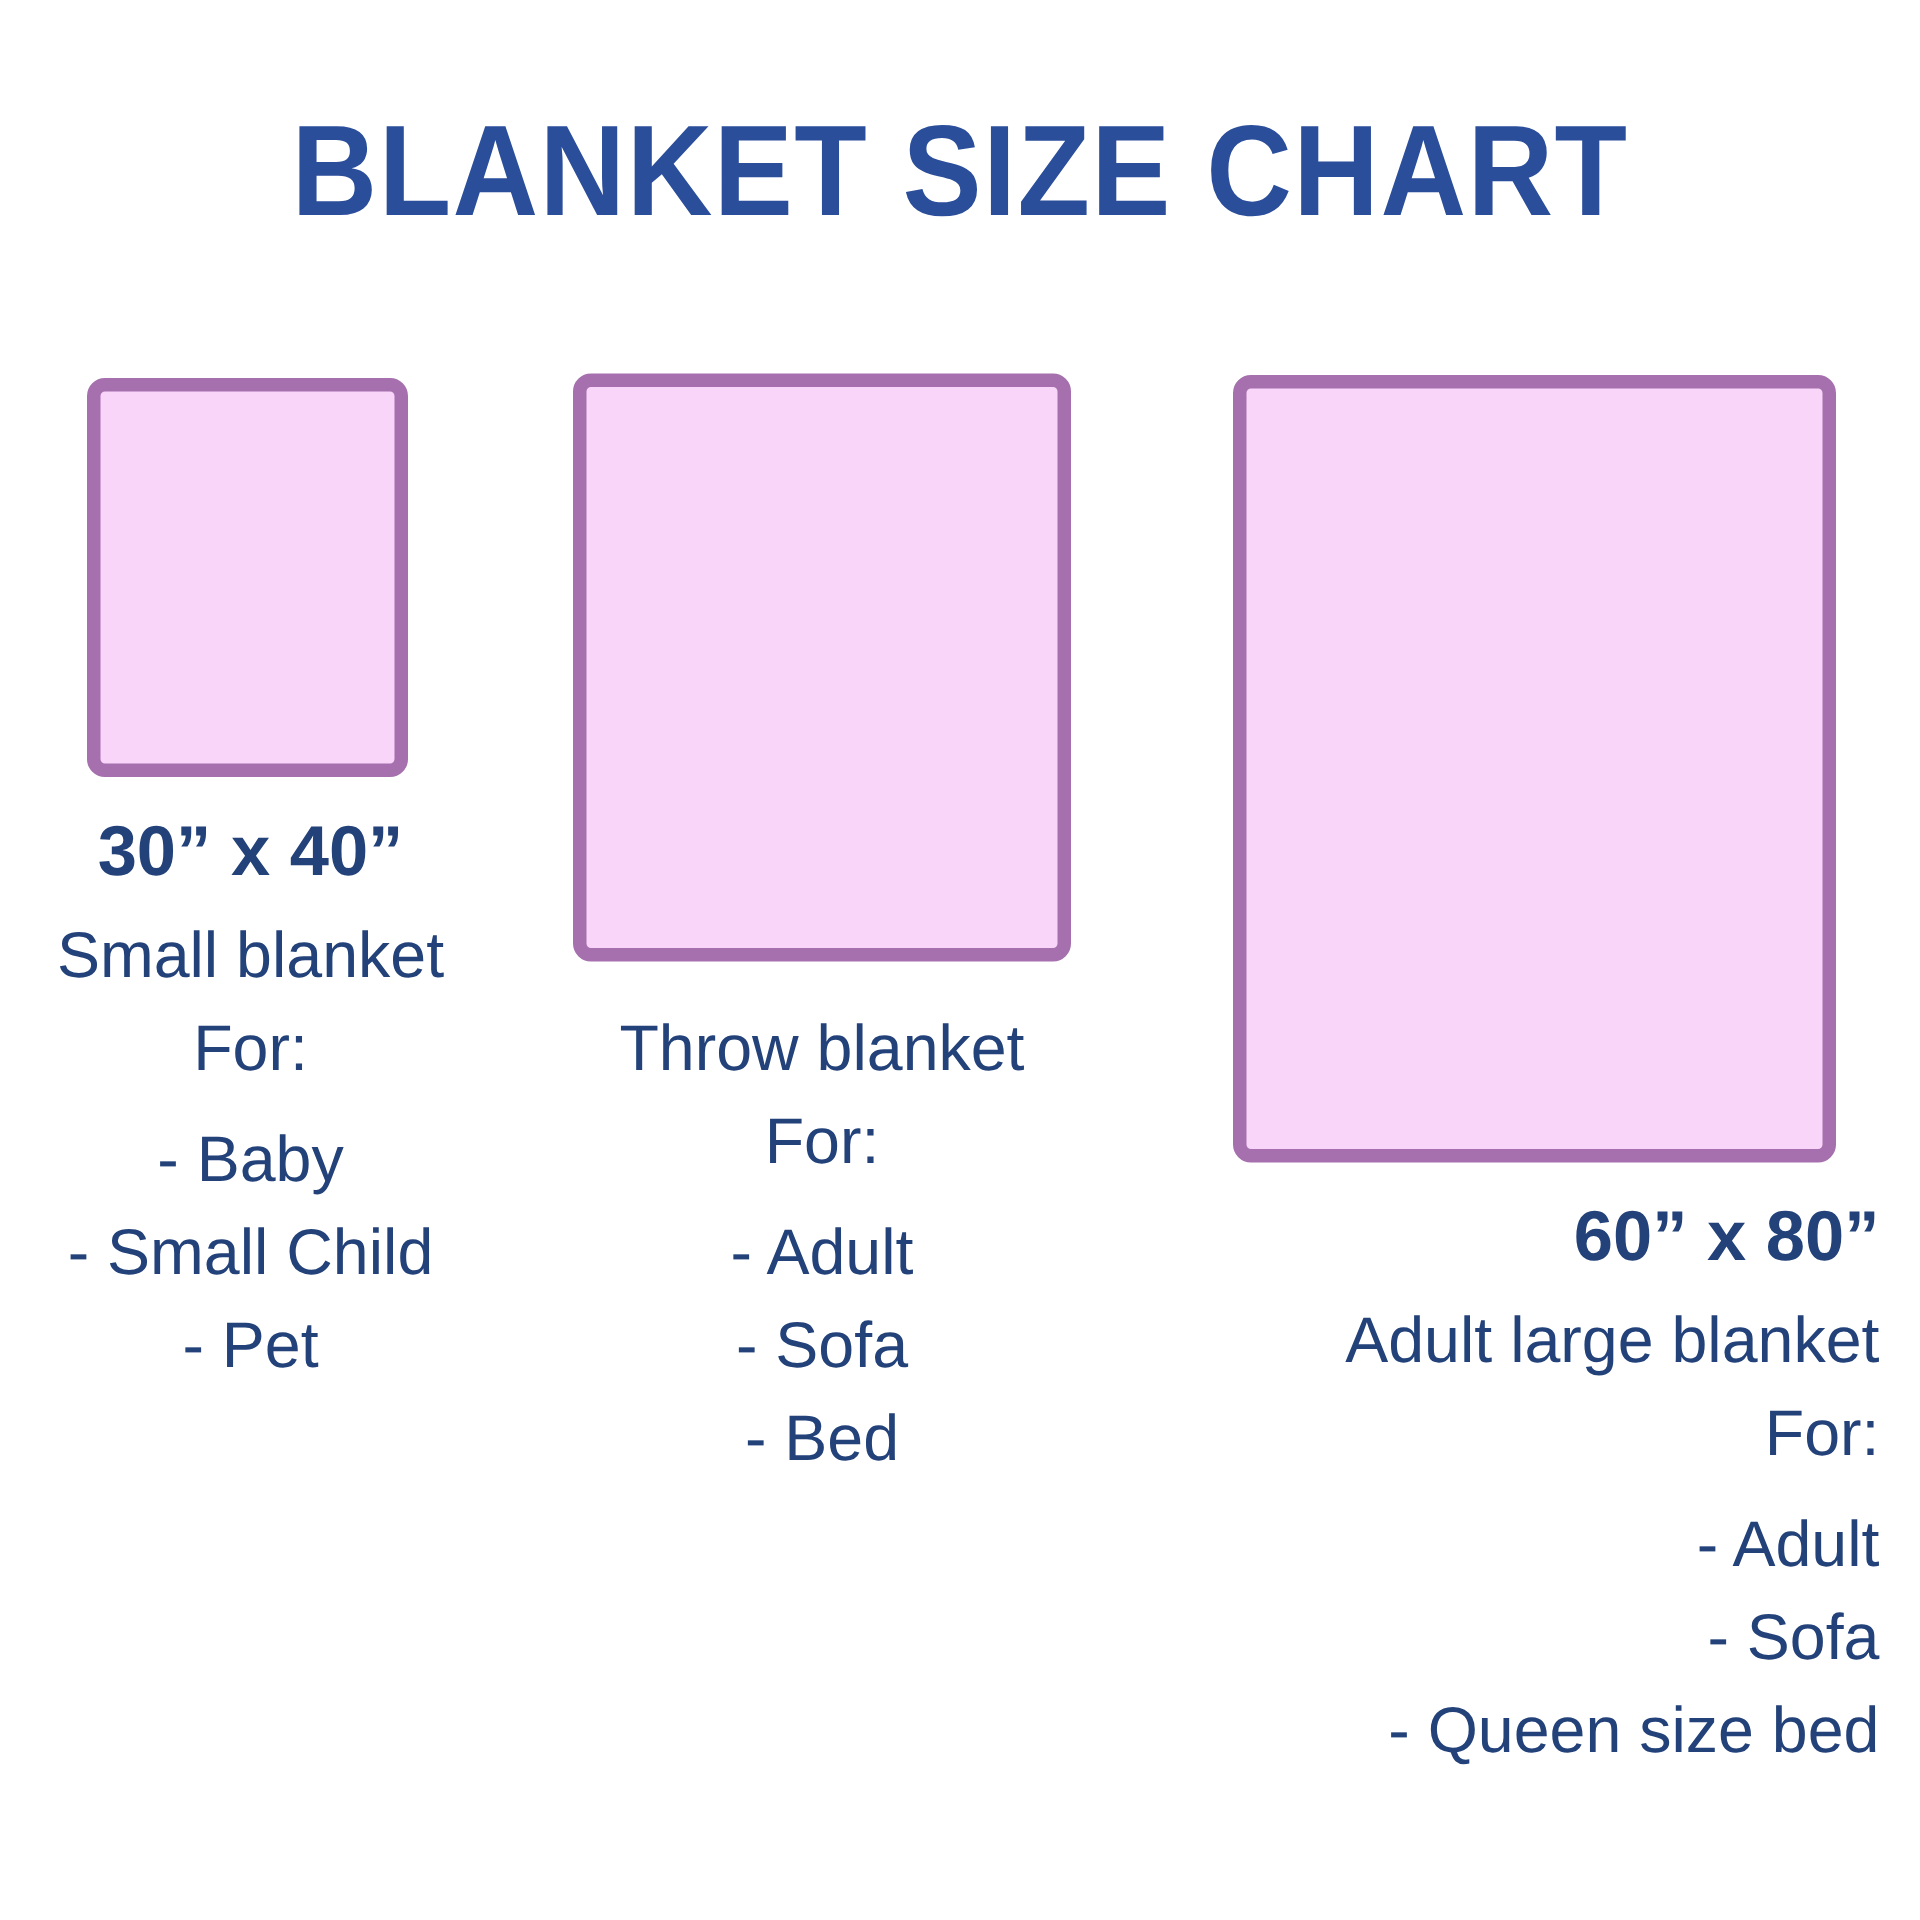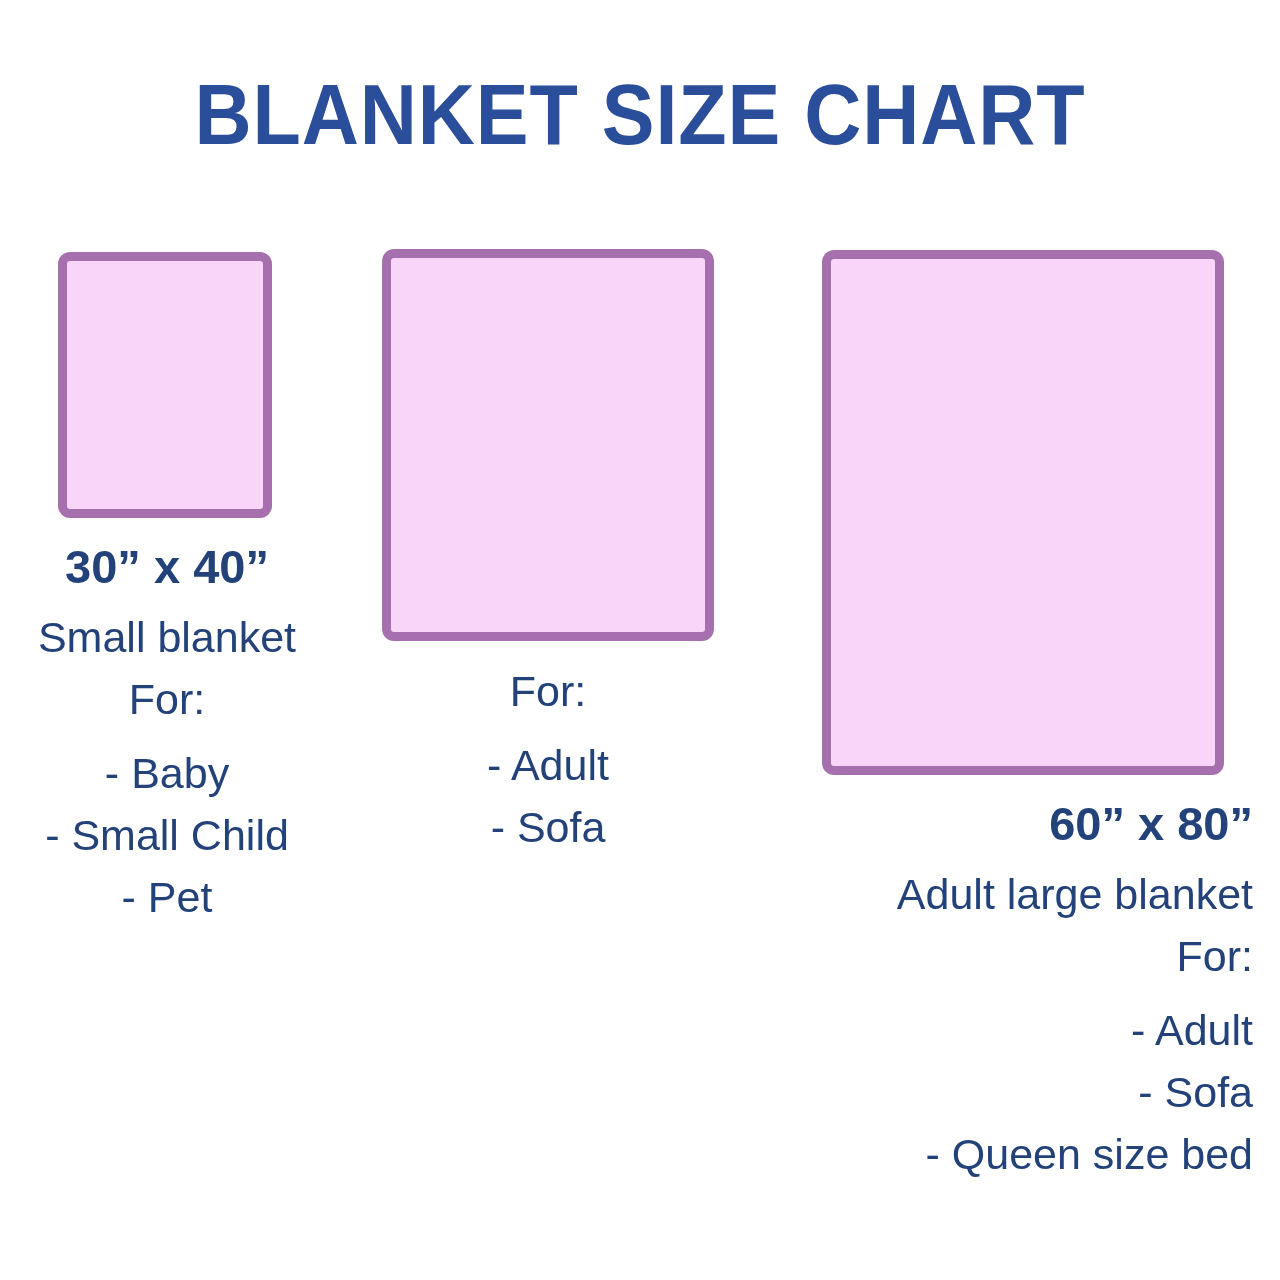--- a/index.html
+++ b/index.html
@@ -124,6 +124,7 @@
   <div class="column" id="col-2">
     <div class="swatch"></div>
     <div class="caption">
+      <div class="name-label">Throw blanket</div>
       <div class="for-label">For:</div>
       <div class="bullets">
         <div class="bullet">- Adult</div>

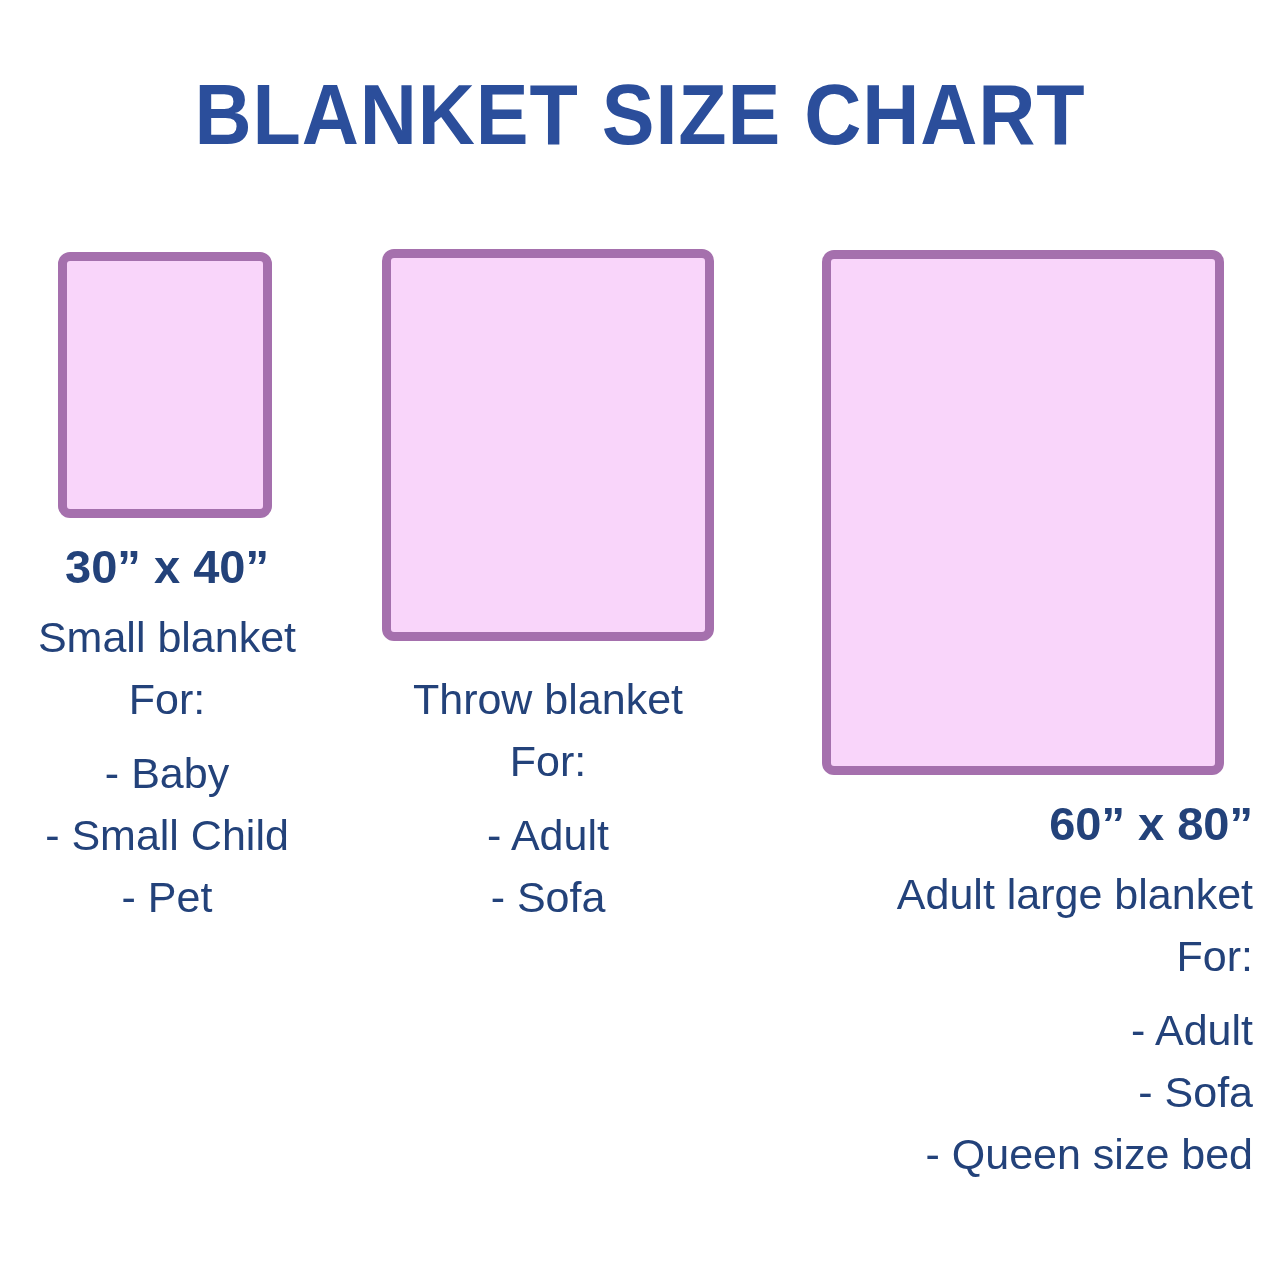--- a/index.html
+++ b/index.html
@@ -129,6 +129,7 @@
       <div class="bullets">
         <div class="bullet">- Adult</div>
         <div class="bullet">- Sofa</div>
+        <div class="bullet">- Bed</div>
       </div>
     </div>
   </div>

